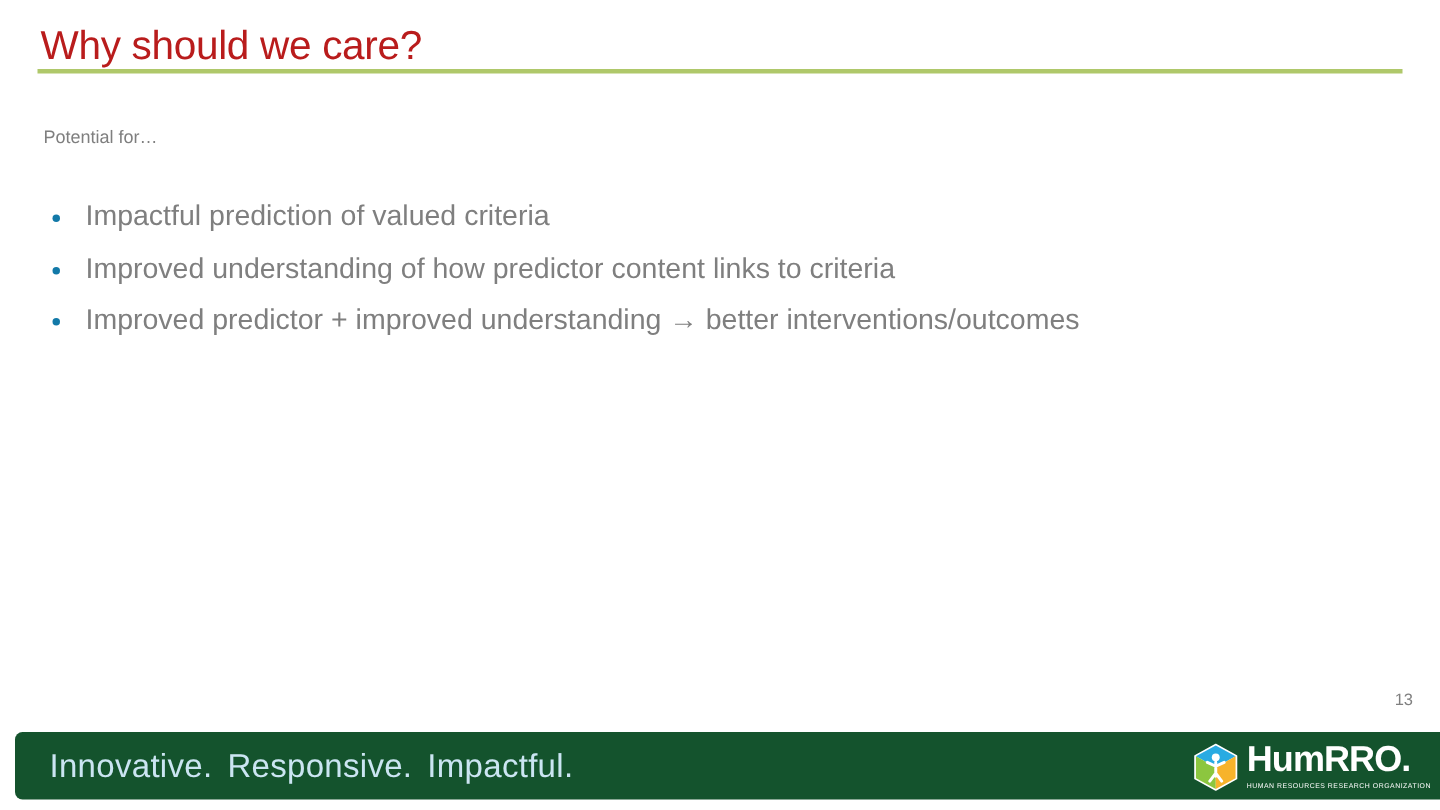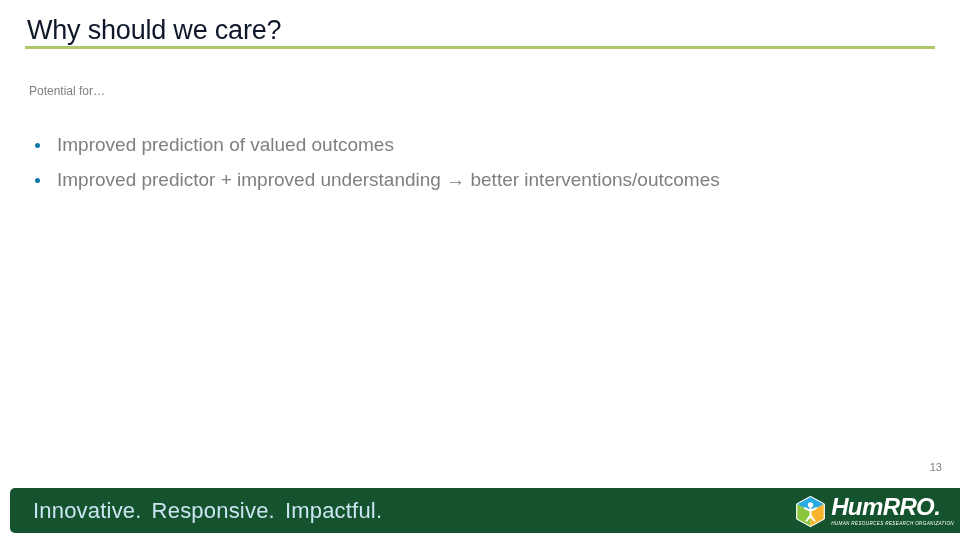--- a/index.html
+++ b/index.html
@@ -36,7 +36,7 @@
     font-size: 27px;
     font-weight: normal;
     letter-spacing: -0.2px;
-    color: #0f172a;
+    color: #b91c1c;
     white-space: nowrap;
     line-height: 34px;
   }

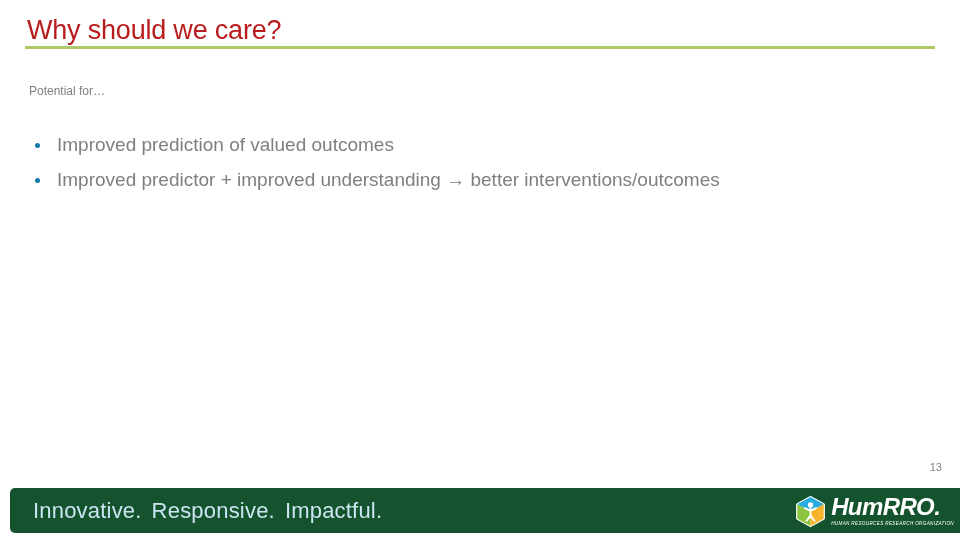--- a/index.html
+++ b/index.html
@@ -177,7 +177,7 @@
   <ul class="bullet-list">
     <li class="bullet-item">
       <span class="bullet-marker"></span>
-      <span>Improved prediction of valued outcomes</span>
+      <span>Impactful prediction of valued criteria</span>
     </li>
     <li class="bullet-item">
       <span class="bullet-marker"></span>

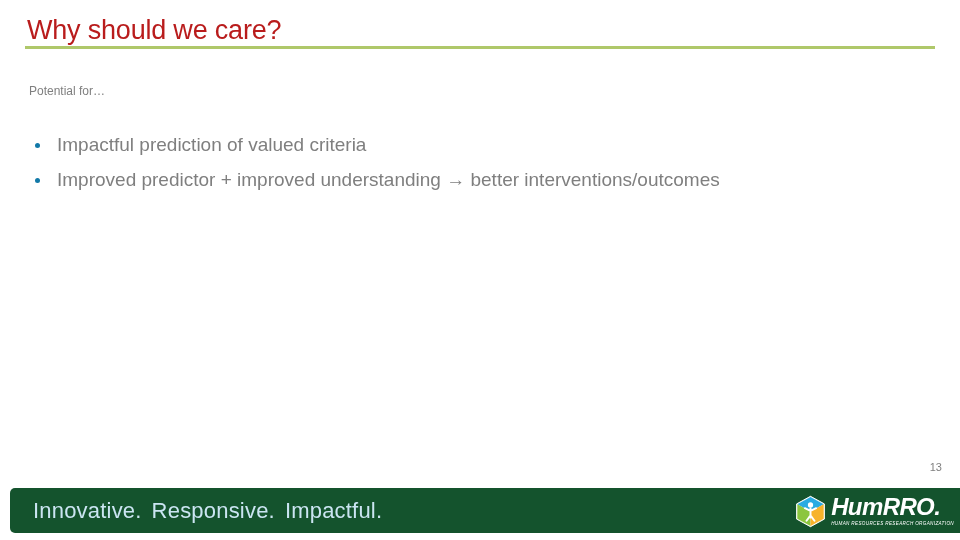--- a/index.html
+++ b/index.html
@@ -178,6 +178,10 @@
     <li class="bullet-item">
       <span class="bullet-marker"></span>
       <span>Impactful prediction of valued criteria</span>
+    </li>
+    <li class="bullet-item">
+      <span class="bullet-marker"></span>
+      <span>Improved understanding of how predictor content links to criteria</span>
     </li>
     <li class="bullet-item">
       <span class="bullet-marker"></span>

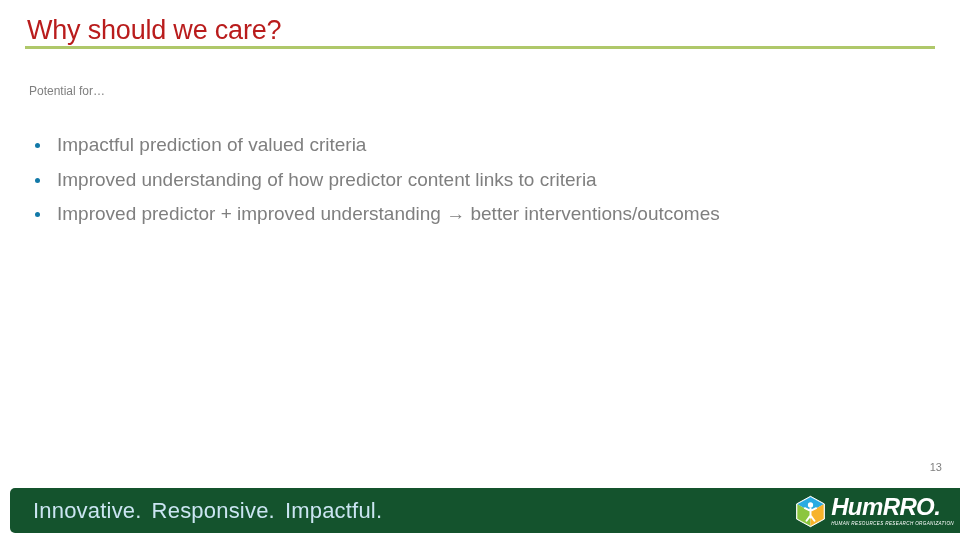--- a/index.html
+++ b/index.html
@@ -132,7 +132,6 @@
     height: 36px;
     display: flex;
     align-items: center;
-    font-style: italic;
   }
   .logo-cube {
     width: 33px;

